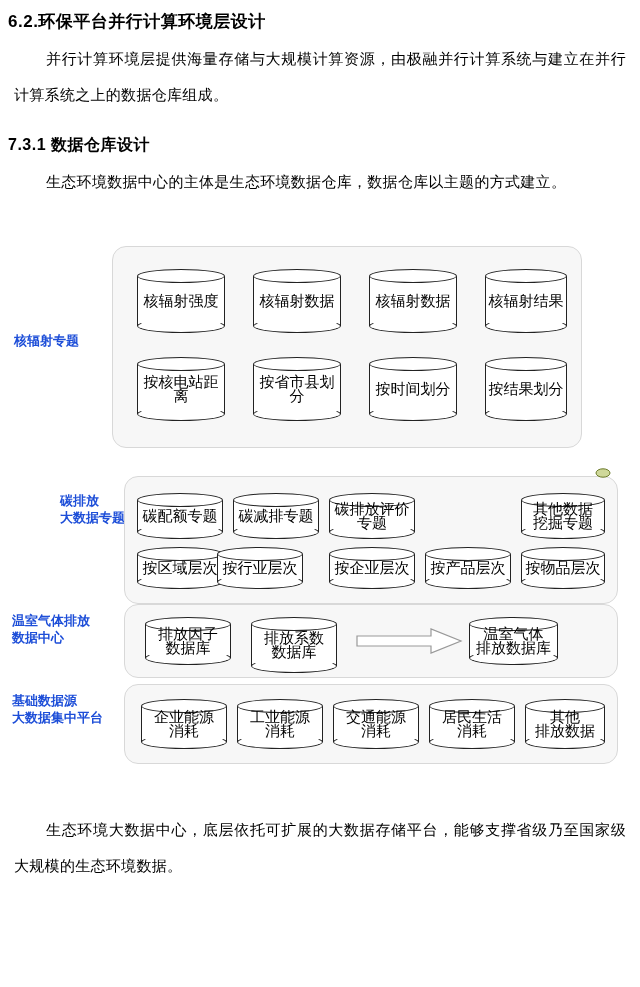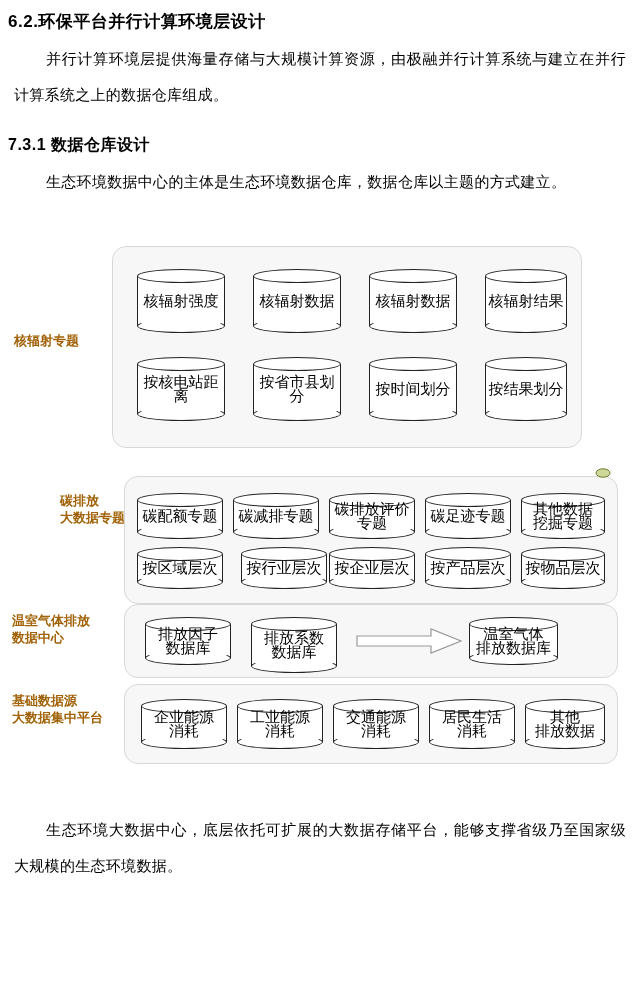--- a/index.html
+++ b/index.html
@@ -55,7 +55,7 @@
     font-weight: bold;
     line-height: 17px;
     text-align: left;
-    color: #a16207;
+    color: #1d4ed8;
   }
   .panel {
     position: absolute;

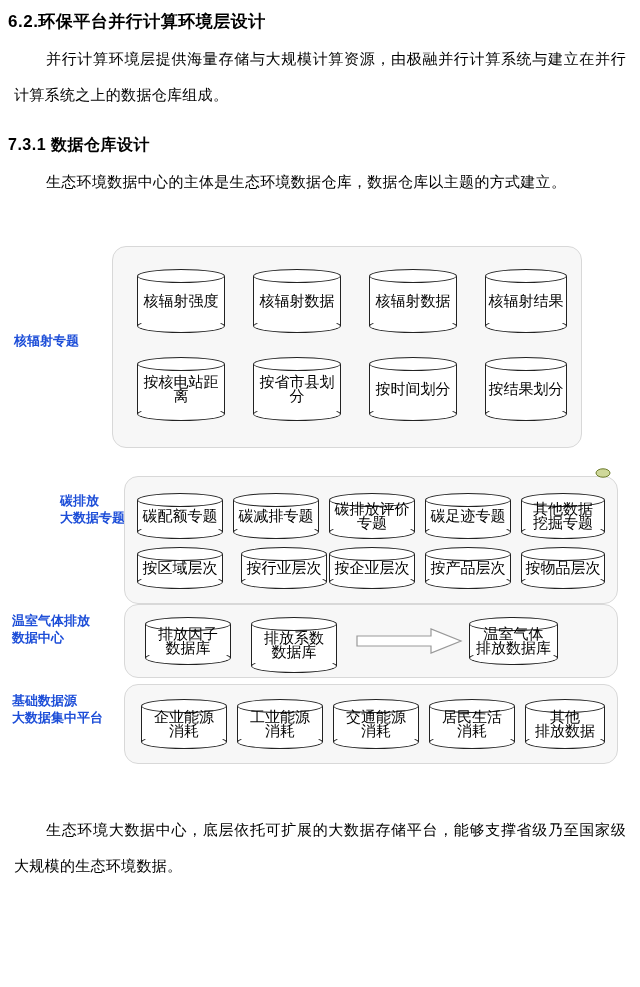--- a/index.html
+++ b/index.html
@@ -219,12 +219,6 @@
         <div class="txt">碳排放评价
 专题</div>
       </div>
-      <div class="cyl" style="left:300px; top:16px; width:86px; height:46px;">
-        <div class="body"></div>
-          <div class="bottom"></div>
-          <div class="top"></div>
-        <div class="txt">碳足迹专题</div>
-      </div>
       <div class="cyl" style="left:396px; top:16px; width:84px; height:46px;">
         <div class="body"></div>
           <div class="bottom"></div>

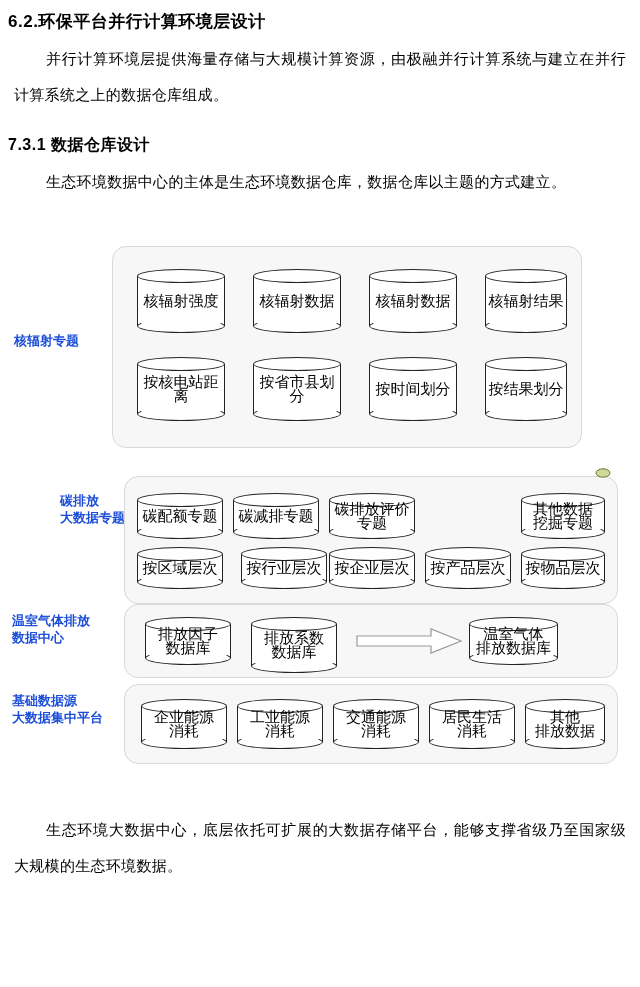--- a/index.html
+++ b/index.html
@@ -233,7 +233,7 @@
           <div class="top"></div>
         <div class="txt">按区域层次</div>
       </div>
-      <div class="cyl" style="left:116px; top:70px; width:86px; height:42px;padding-left:16px;">
+      <div class="cyl" style="left:92px; top:70px; width:86px; height:42px;padding-left:16px;">
         <div class="body"></div>
           <div class="bottom"></div>
           <div class="top"></div>

